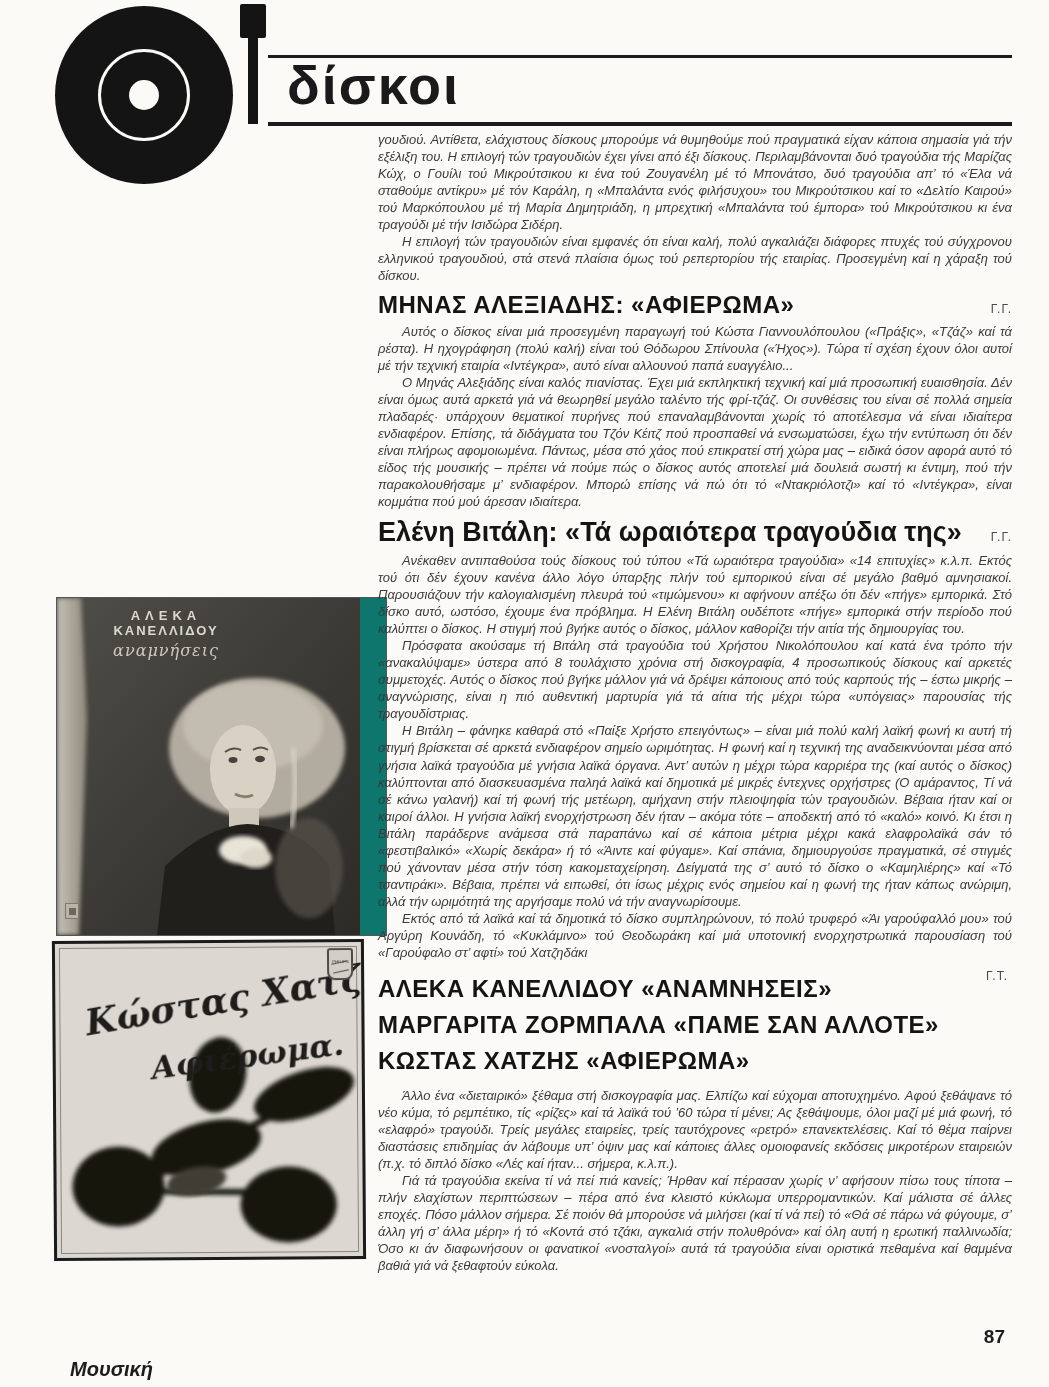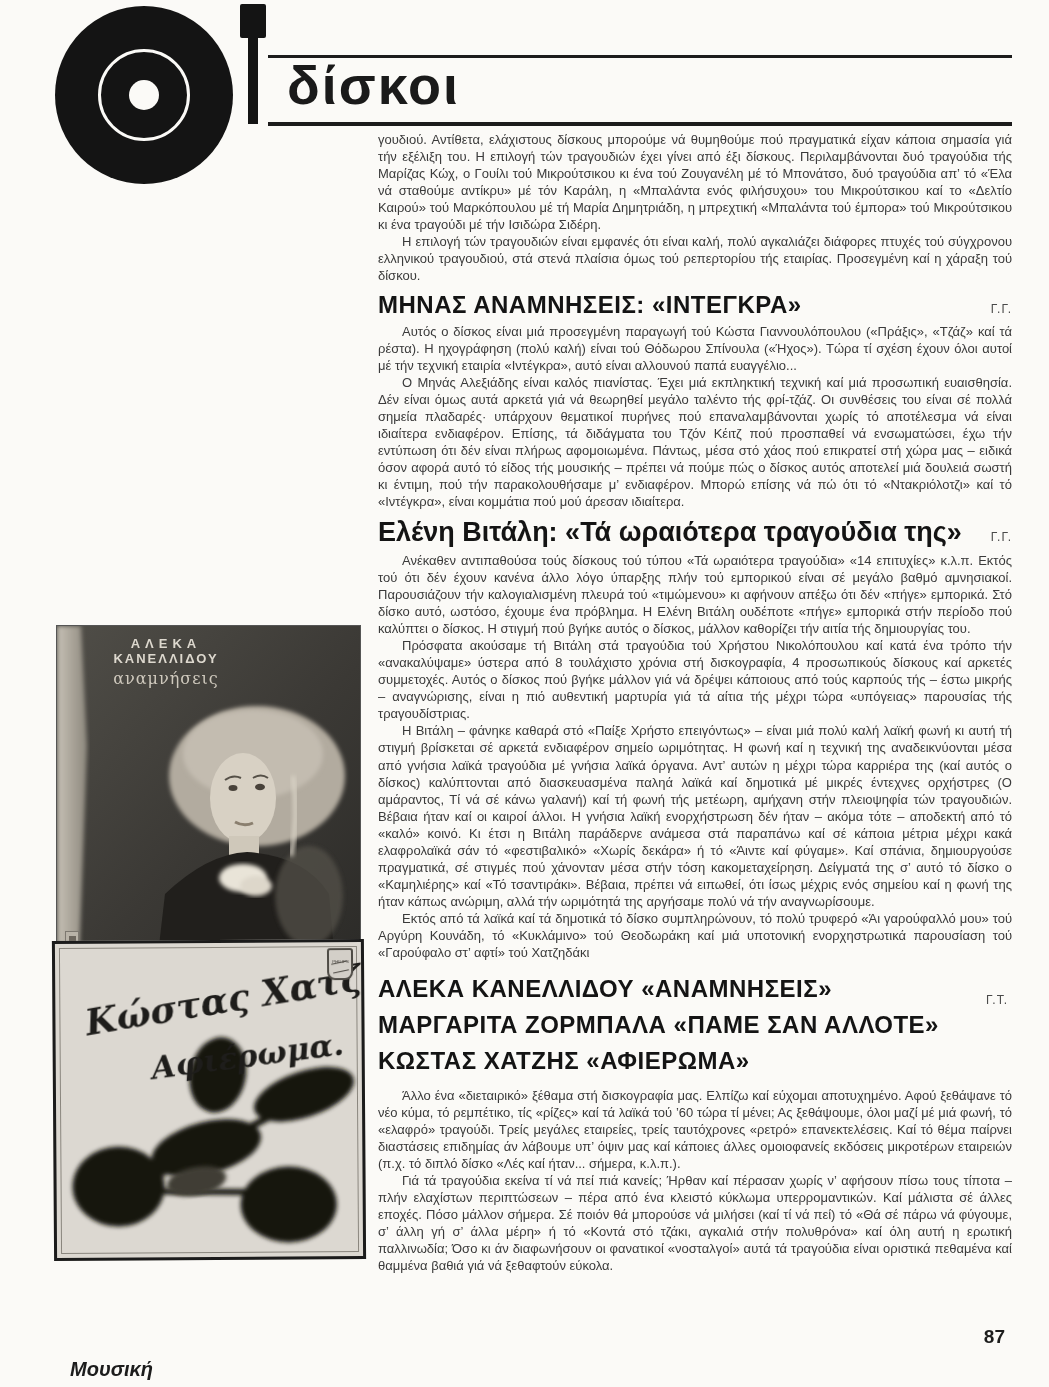--- a/index.html
+++ b/index.html
@@ -24,7 +24,7 @@
     letter-spacing:2px; color:#1a1a1a; line-height:1; }
   
   .article-column { position:absolute; left:378px; top:131px; width:634px; }
-  .body-text { font-size:13px; line-height:1.31; text-align:justify; color:#3a3a3a; }
+  .body-text { font-size:13px; line-height:1.31; text-align:justify; color:#3a3a3a;font-style:italic; }
   .indent { text-indent:24px; }
   .heading-row { display:flex; justify-content:space-between; align-items:baseline; margin:7px 0 4px 0; }
   .heading-caps { font-size:24px; font-weight:700; color:#141414; letter-spacing:.5px; white-space:nowrap; }

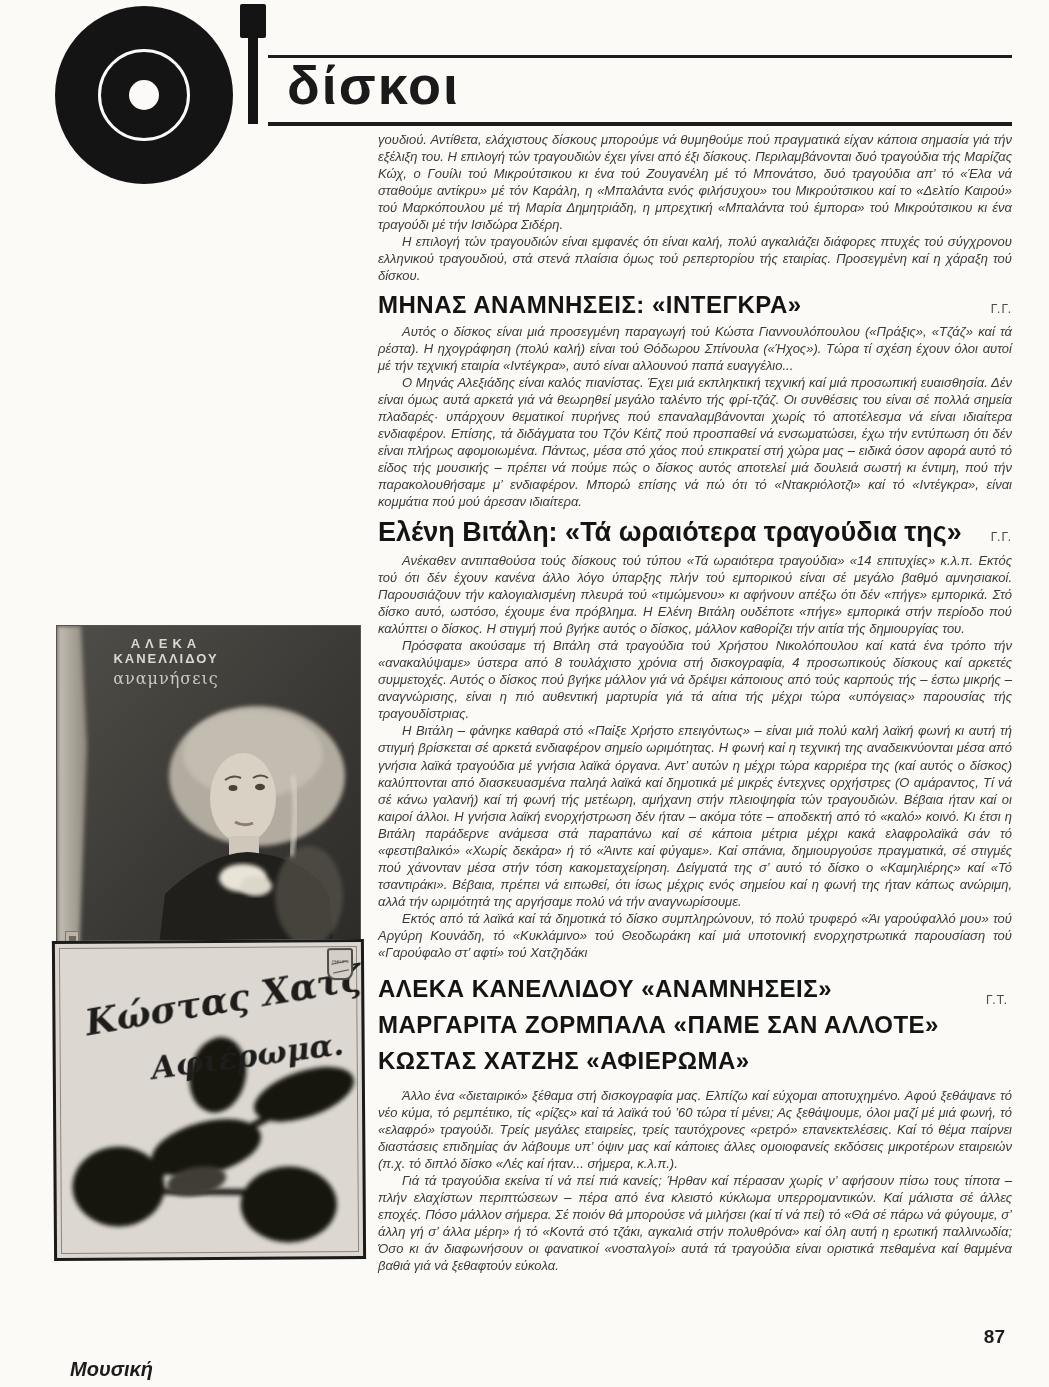--- a/index.html
+++ b/index.html
@@ -152,7 +152,7 @@
     <p class="body-text indent">Η επιλογή τών τραγουδιών είναι εμφανές ότι είναι καλή, πολύ αγκαλιάζει διάφορες πτυχές τού σύγχρονου ελληνικού τραγουδιού, στά στενά πλαίσια όμως τού ρεπερτορίου τής εταιρίας. Προσεγμένη καί η χάραξη τού δίσκου.</p>
 
     <div class="heading-row">
-      <h2 class="heading-caps">ΜΗΝΑΣ ΑΝΑΜΝΗΣΕΙΣ: «ΙΝΤΕΓΚΡΑ»</h2>
+      <h2 class="heading-caps">ΜΗΝΑΣ ΑΛΕΞΙΑΔΗΣ: «ΑΦΙΕΡΩΜΑ»</h2>
       <span class="byline">Γ.Γ.</span>
     </div>
     <p class="body-text indent">Αυτός ο δίσκος είναι μιά προσεγμένη παραγωγή τού Κώστα Γιαννουλόπουλου («Πράξις», «Τζάζ» καί τά ρέστα). Η ηχογράφηση (πολύ καλή) είναι τού Θόδωρου Σπίνουλα («Ήχος»). Τώρα τί σχέση έχουν όλοι αυτοί μέ τήν τεχνική εταιρία «Ιντέγκρα», αυτό είναι αλλουνού παπά ευαγγέλιο...</p>

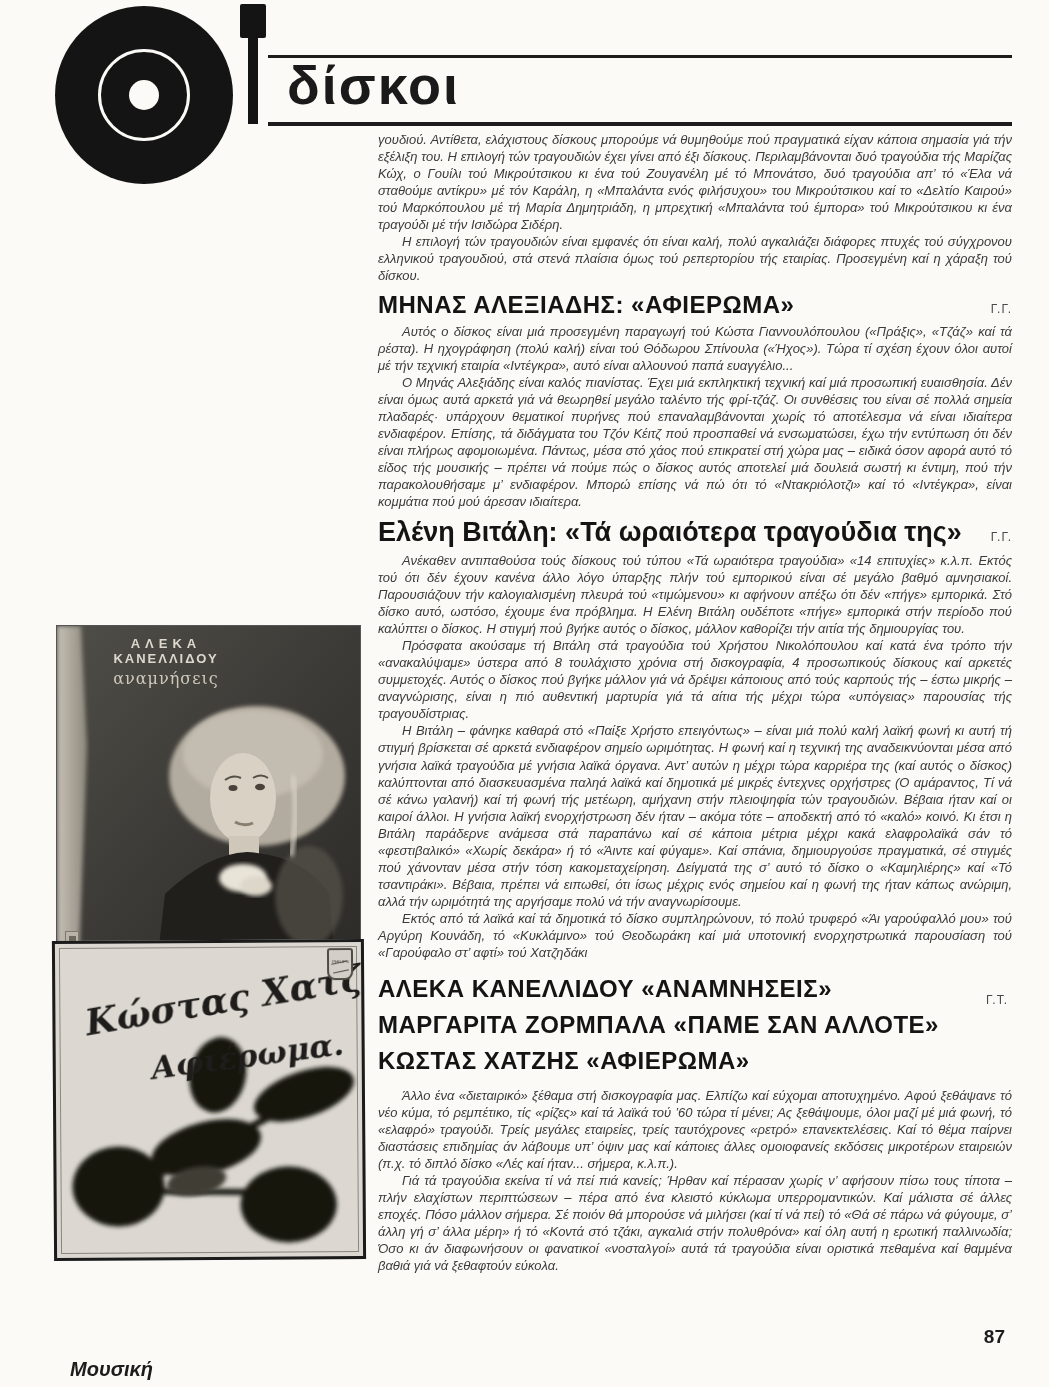--- a/index.html
+++ b/index.html
@@ -35,7 +35,7 @@
   .byline-top { position:absolute; right:4px; top:-2px;margin-top:24px; }
   
   .album { position:absolute; overflow:hidden; }
-  .album1 { left:57px; top:626px; width:303px; height:337px; background:#0f766e; box-shadow:0 0 0 1px #555; }
+  .album1 { left:57px; top:598px; width:329px; height:337px; background:#0f766e; box-shadow:0 0 0 1px #555; }
   .album1 svg, .album2 svg { position:absolute; left:0; top:0; }
   .album1-text { position:absolute; left:34px; top:10px; width:150px; text-align:center; }
   .album1-artist1 { font-size:13px; font-weight:700; letter-spacing:5px; color:#ddd8ce; }

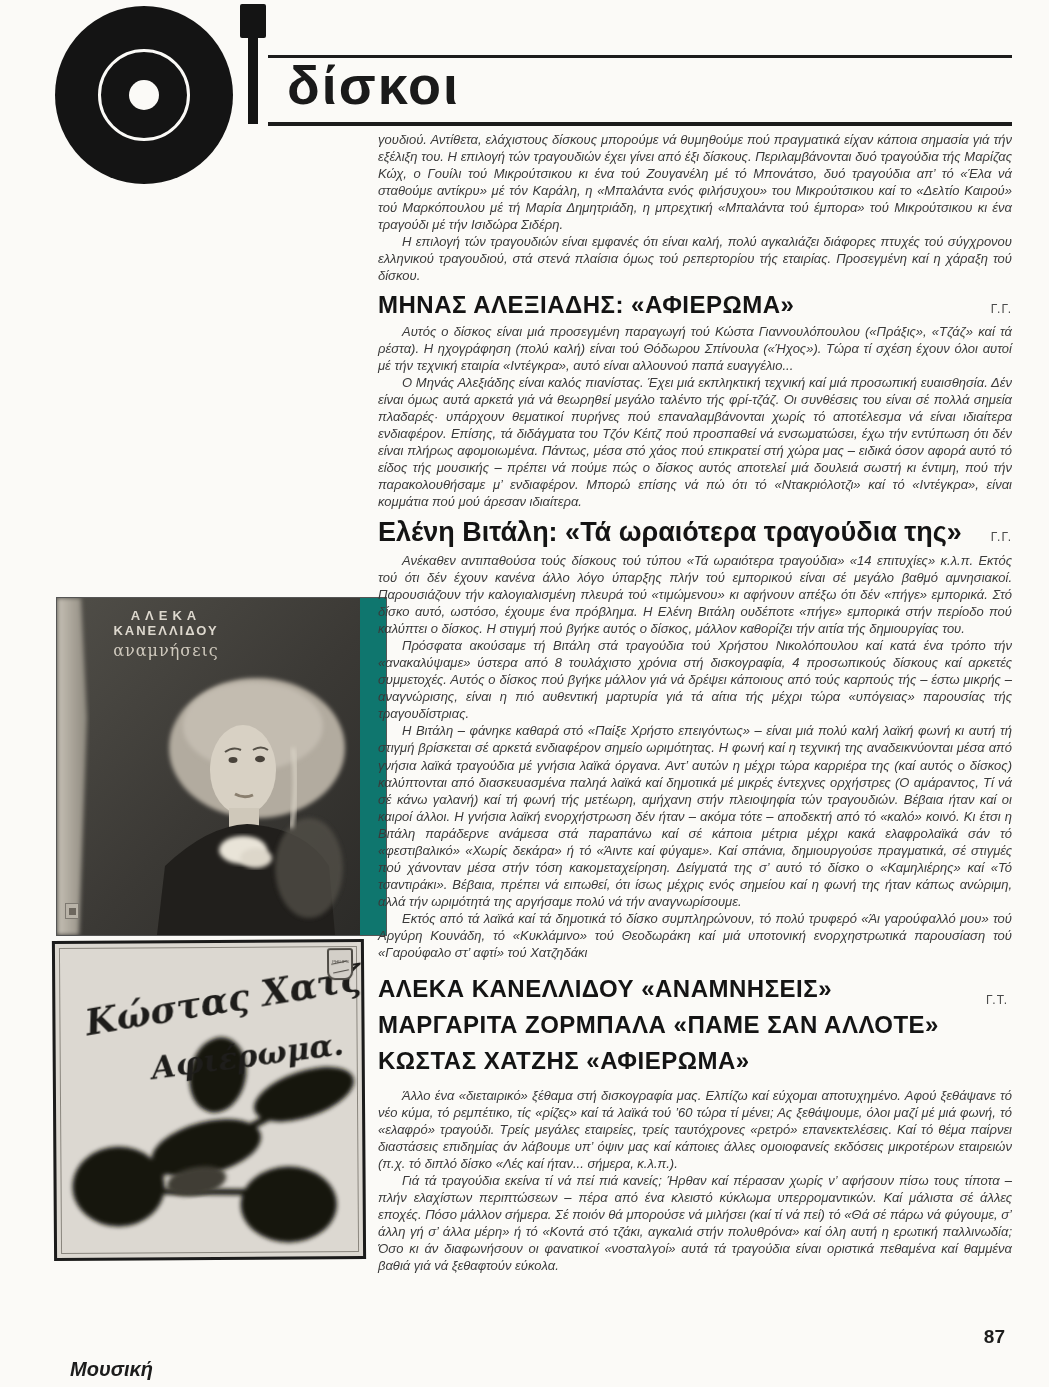--- a/index.html
+++ b/index.html
@@ -40,7 +40,7 @@
   .album1-text { position:absolute; left:34px; top:10px; width:150px; text-align:center; }
   .album1-artist1 { font-size:13px; font-weight:700; letter-spacing:5px; color:#ddd8ce; }
   .album1-artist2 { font-size:13px; font-weight:700; letter-spacing:2px; color:#ddd8ce; }
-  .album1-title { font-family:"DejaVu Serif", serif; font-size:16px;
+  .album1-title { font-family:"DejaVu Serif", serif; font-style:italic; font-size:16px;
     color:#cfc9bd; margin-top:3px; letter-spacing:1px; }
   .album2 { left:53px; top:940px; width:312px; height:320px; background:#dcd8d1;
     border:3px solid #1b1b1b; transform:rotate(-.4deg); }

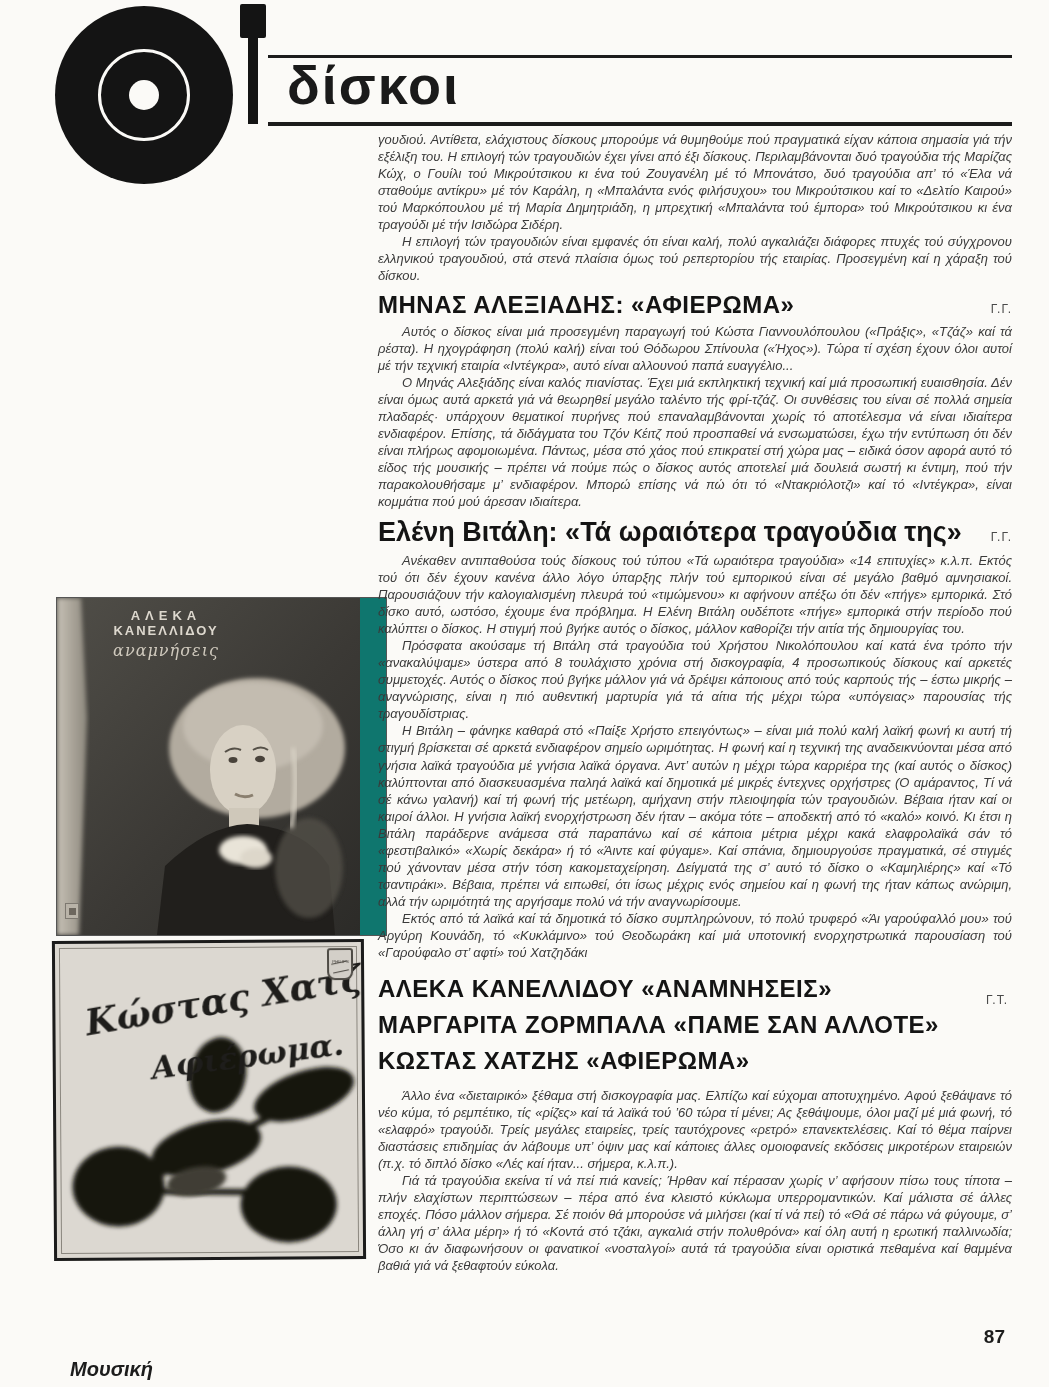--- a/index.html
+++ b/index.html
@@ -32,7 +32,7 @@
   .byline { font-size:12px; color:#4a4a4a; letter-spacing:1px; }
   .heading-group { position:relative; margin:10px 0 8px 0; }
   .heading-group .heading-caps { display:block; line-height:36px; }
-  .byline-top { position:absolute; right:4px; top:-2px;margin-top:24px; }
+  .byline-top { position:absolute; right:4px; top:-2px; }
   
   .album { position:absolute; overflow:hidden; }
   .album1 { left:57px; top:598px; width:329px; height:337px; background:#0f766e; box-shadow:0 0 0 1px #555; }

